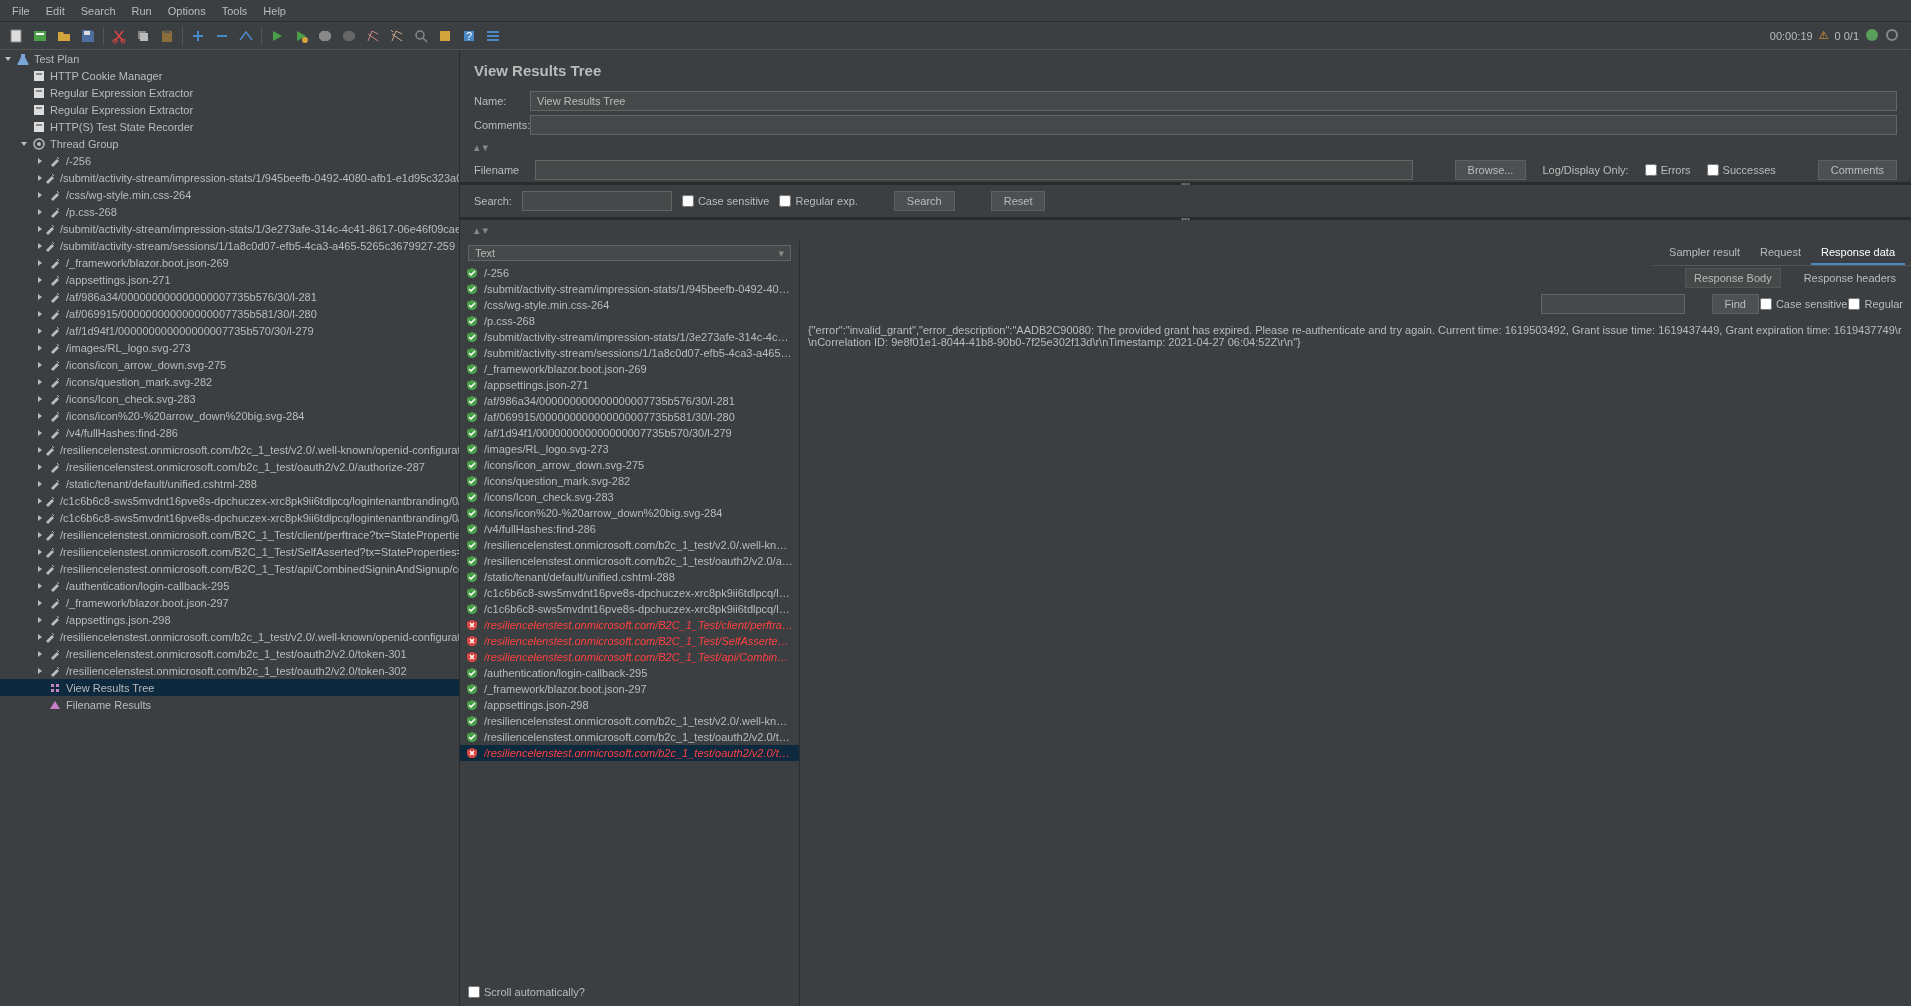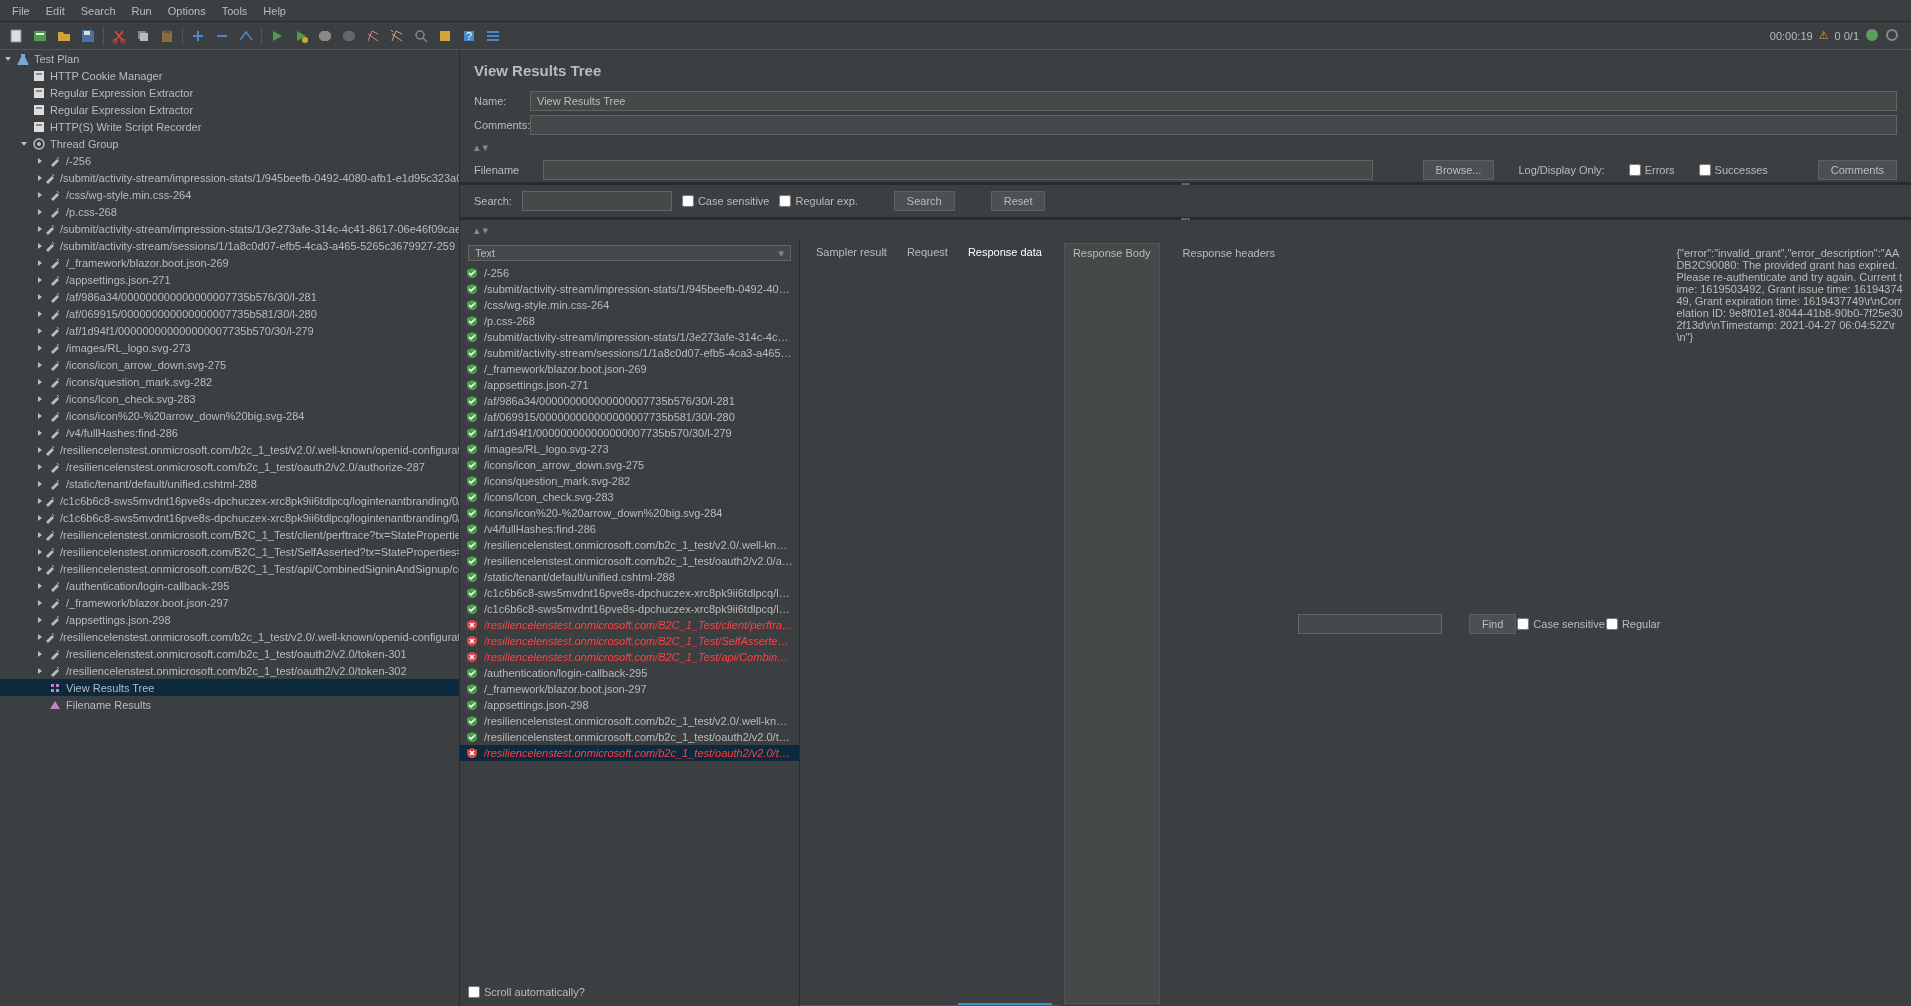--- a/index.html
+++ b/index.html
@@ -250,7 +250,7 @@
             <rect x="3" y="3" width="6" height="2" fill="#888"></rect>
           </svg>
         </span>
-        <span>HTTP(S) Write Script Recorder</span>
+        <span>HTTP(S) Test State Recorder</span>
       </div>
       <div class="tree-row" style="padding-left: 20px;">
         <span class="tri open"></span>

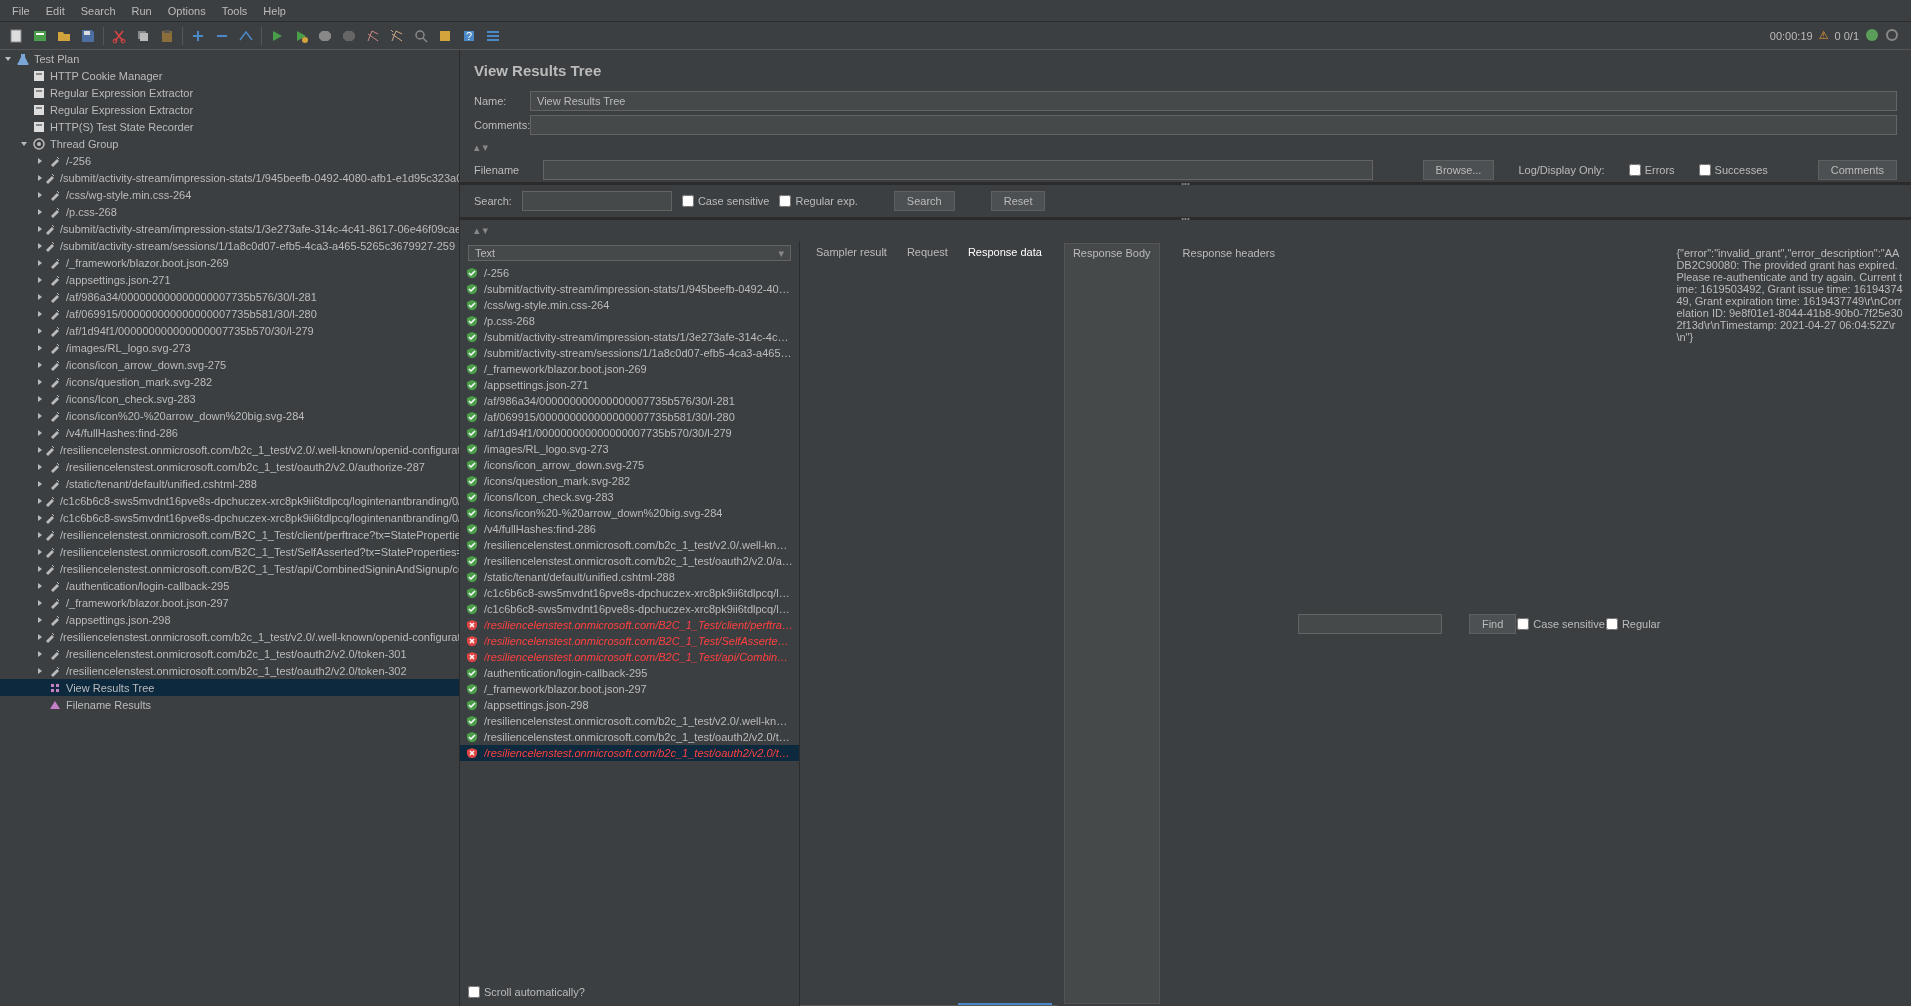--- a/index.html
+++ b/index.html
@@ -27,7 +27,7 @@
 .form-row .field{flex:1;height:20px;background:#45494a;border:1px solid #646464;color:#bbb;padding:0 6px;}
 .collapser{padding:4px 14px;color:#888;}
 .section-label{padding:2px 14px;color:#bbb;}
-.file-row{display:flex;align-items:center;padding:2px 14px;gap:24px;}
+.file-row{display:flex;align-items:center;padding:2px 14px;gap:16px;}
 .file-row .field{flex:1;height:20px;background:#45494a;border:1px solid #646464;}
 .btn{background:#4c5052;border:1px solid #5e6060;color:#bbb;padding:3px 12px;cursor:pointer;margin-left:26px;}
 .chk{display:flex;align-items:center;gap:4px;}

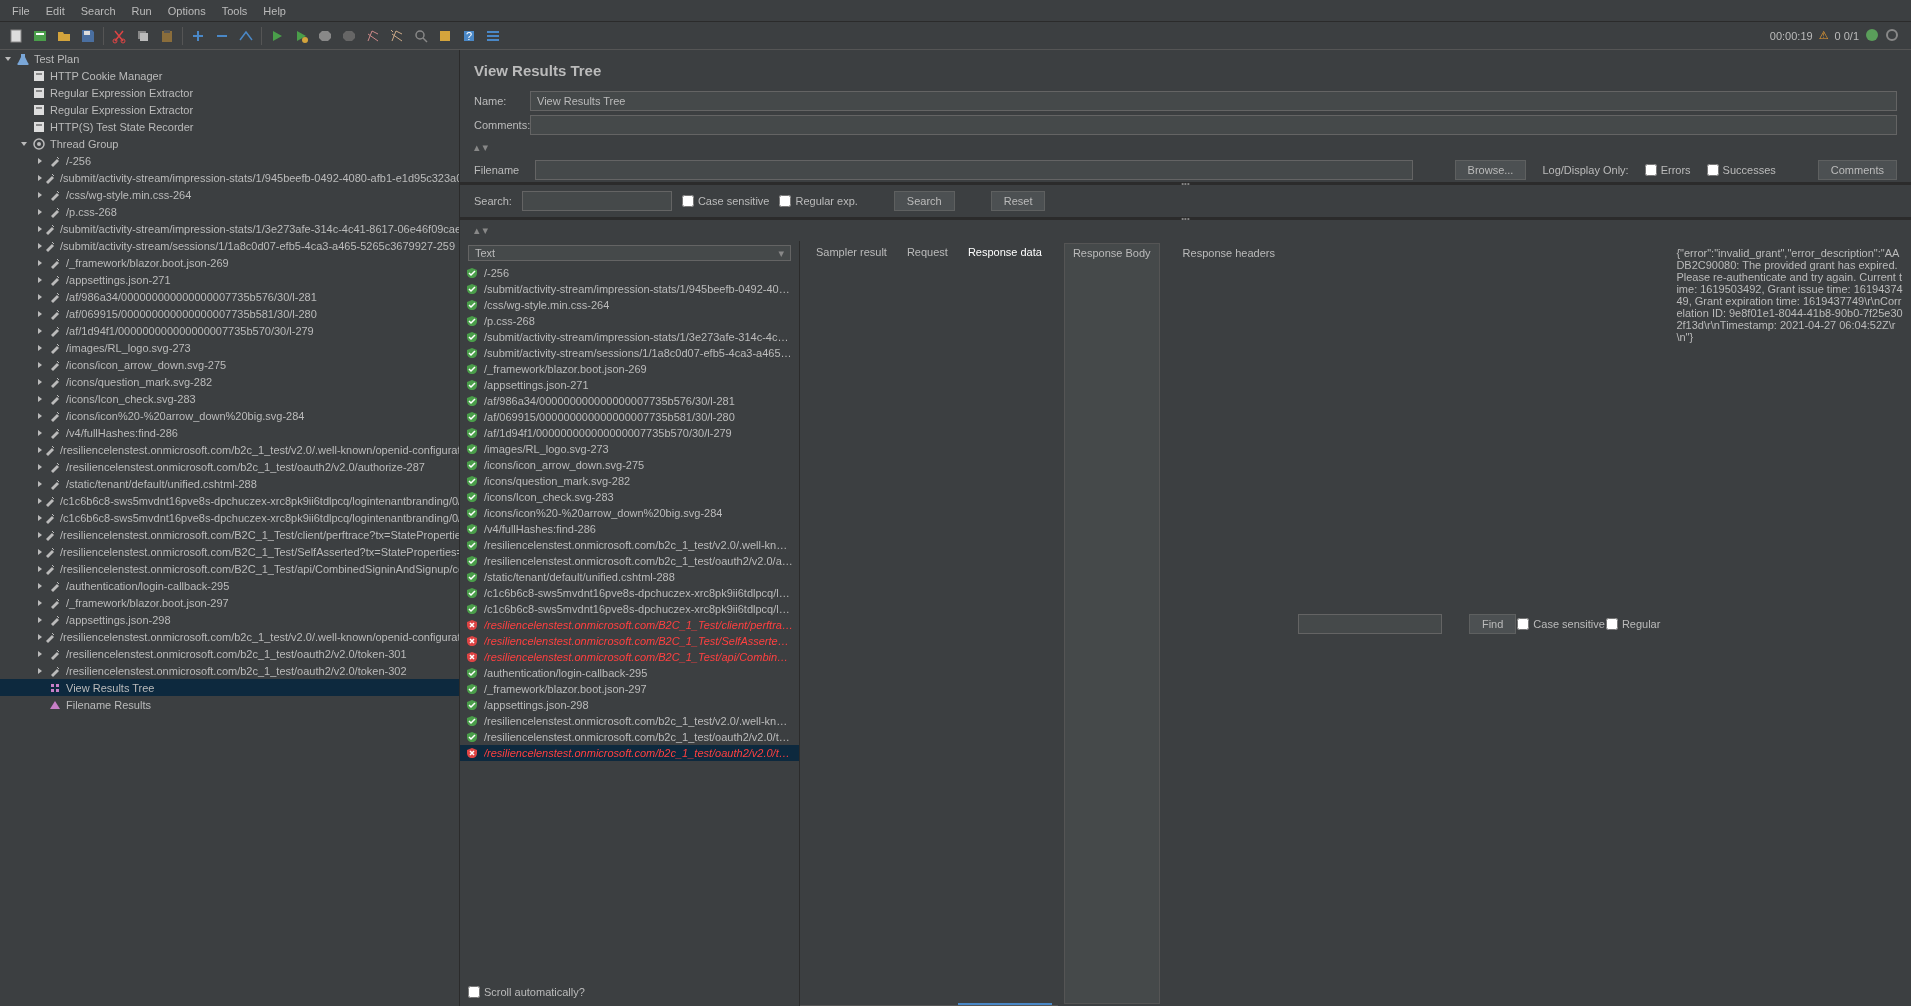--- a/index.html
+++ b/index.html
@@ -47,7 +47,7 @@
 .res-row span{overflow:hidden;text-overflow:ellipsis;}
 .res-row.err span{color:#ff4040;font-style:italic;}
 .scroll-row{padding:8px;display:flex;align-items:center;gap:6px;}
-.results-right{flex:1;display:flex;flex-direction:row;}
+.results-right{flex:1;display:flex;flex-direction:column;align-items:flex-end;}
 .tabs{display:flex;border-bottom:1px solid #555;padding:0 6px;}
 .tab{padding:5px 10px;cursor:pointer;border-bottom:2px solid transparent;}
 .tab.active{border-bottom:2px solid #4a88c7;color:#fff;}

